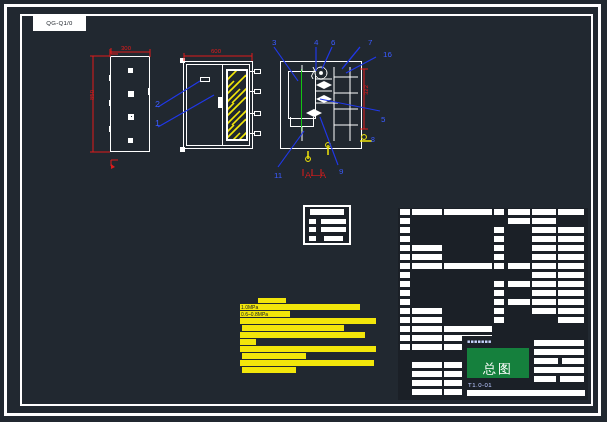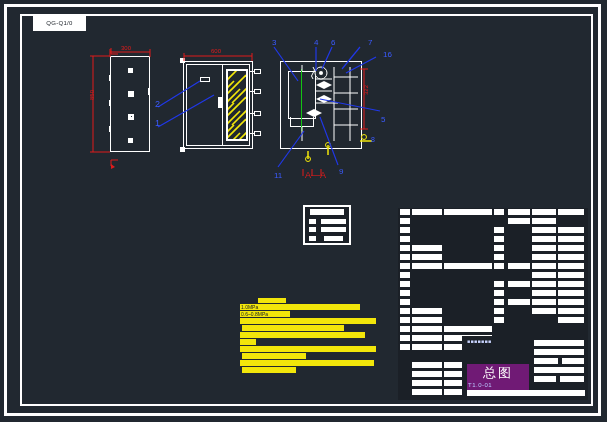--- a/index.html
+++ b/index.html
@@ -78,8 +78,8 @@
   
   #titleblock{position:absolute;left:462px;top:336px;width:126px;height:64px;
               background:#1b2027;}
-  .tb-main{position:absolute;left:5px;top:28px;width:62px;height:30px;
-           background:#701a75;display:flex;align-items:flex-start;justify-content:center;}
+  .tb-main{position:absolute;left:5px;top:12px;width:62px;height:30px;
+           background:#15803d;display:flex;align-items:flex-end;justify-content:center;}
   .tb-main span{color:#ffffff;font-size:13px;letter-spacing:2px;}
   .tb-fill{position:absolute;background:#ffffff;}
   .tb-code{position:absolute;left:6px;top:46px;font-size:6px;color:#b9c6ff;letter-spacing:.5px;}

